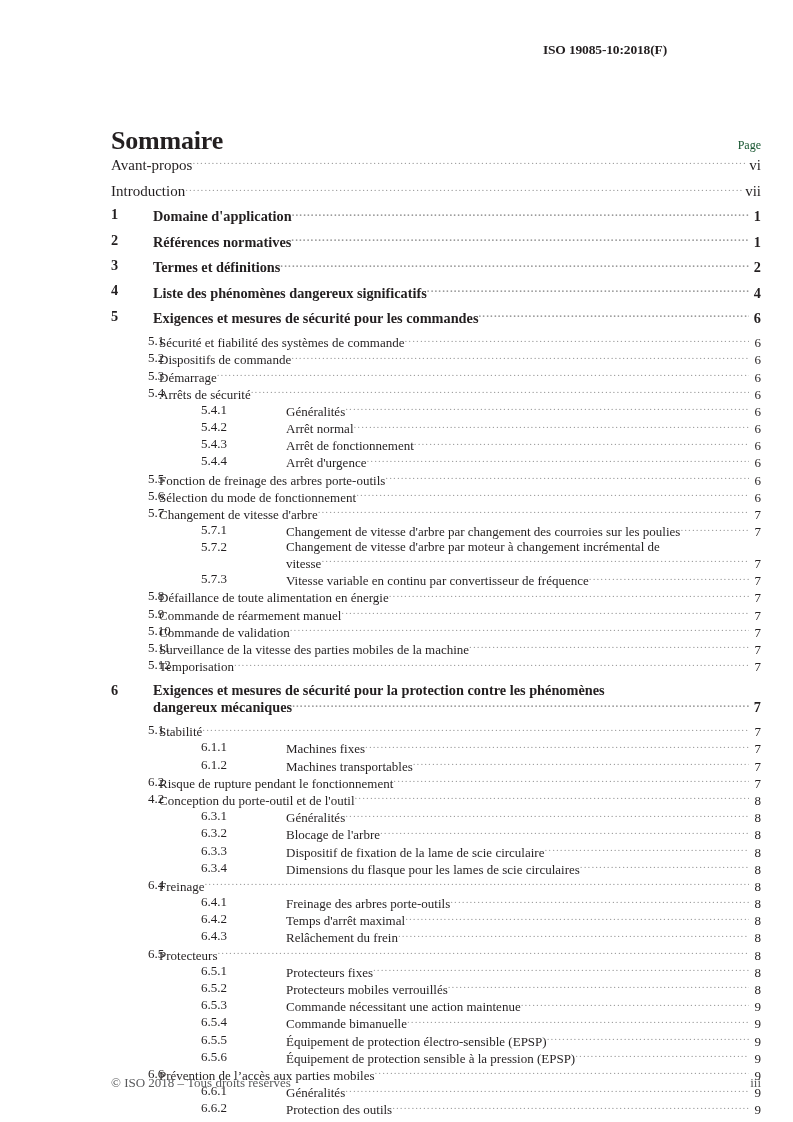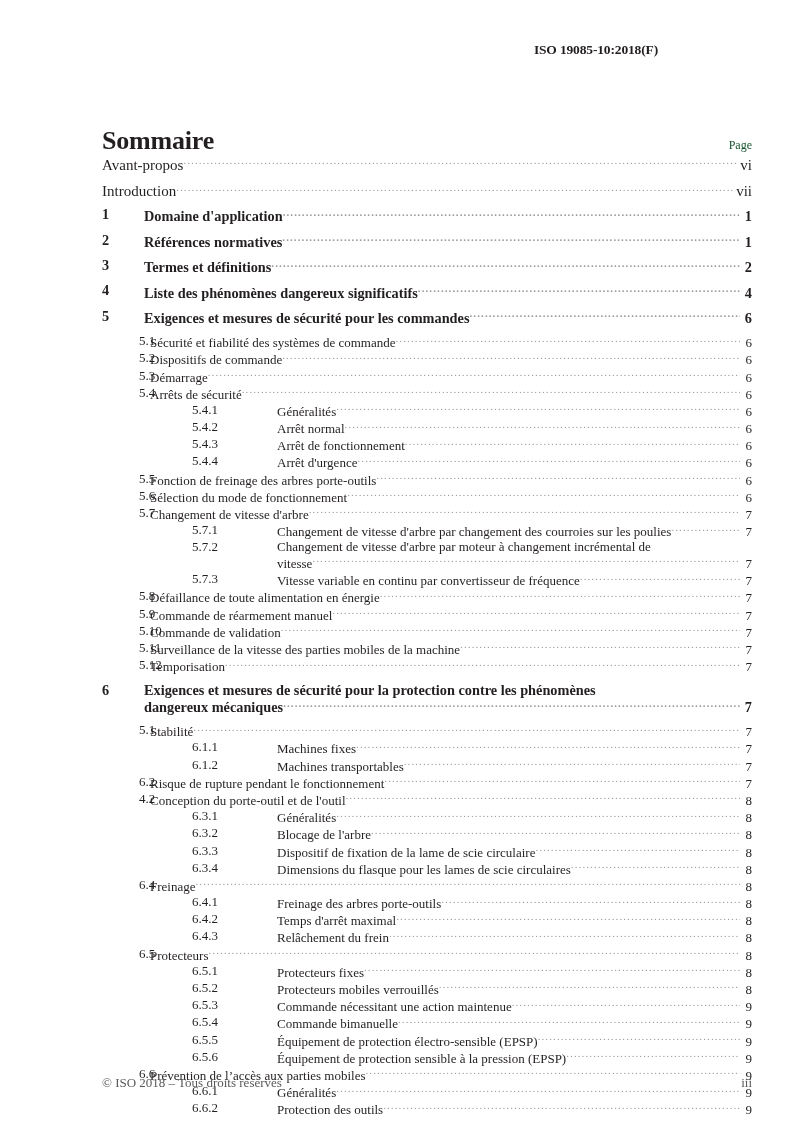--- a/index.html
+++ b/index.html
@@ -18,7 +18,7 @@
 
   .page {
     position: absolute;
-    left: 7px; top: 0;
+    left: 16px; top: 0;
     width: 701px;
     height: 1122px;
   }

